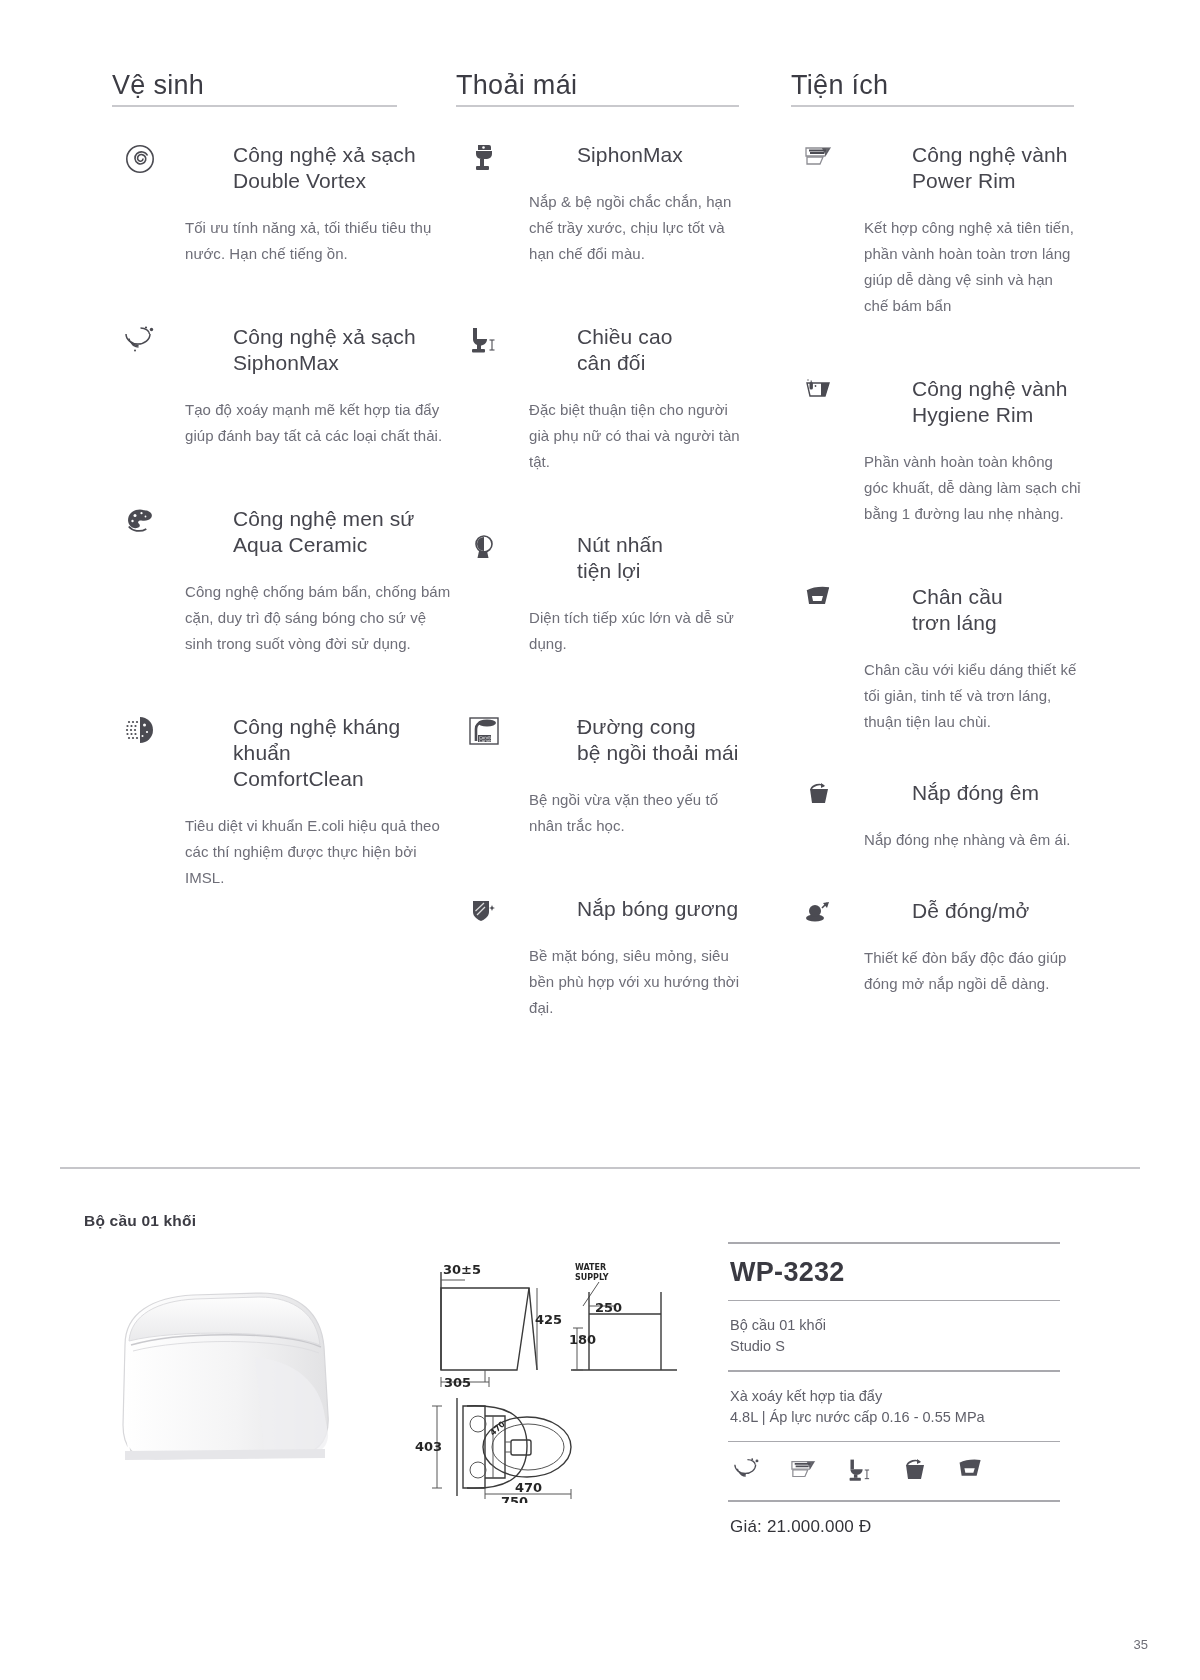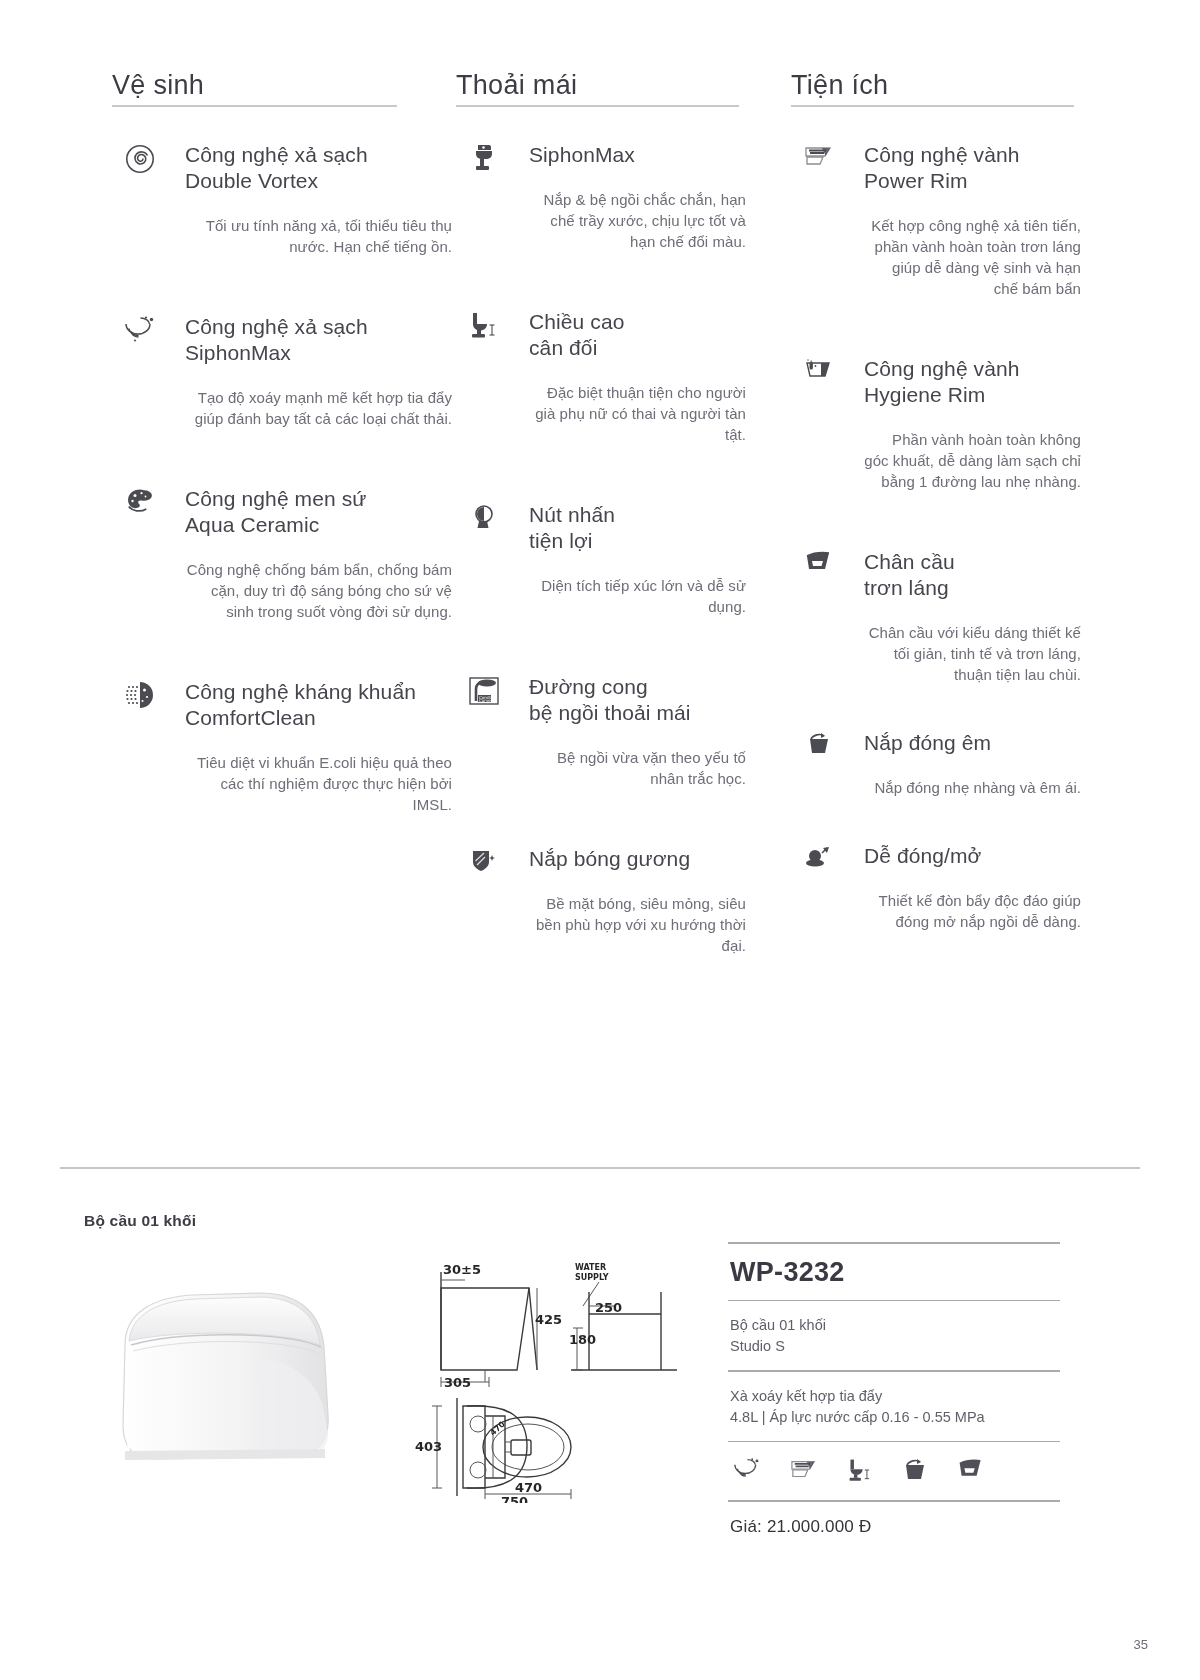--- a/index.html
+++ b/index.html
@@ -60,6 +60,7 @@
   .f-head {
     display: flex;
     align-items: flex-end;
+    gap: 48px;
   }
   .f-bar {
     width: 4px;

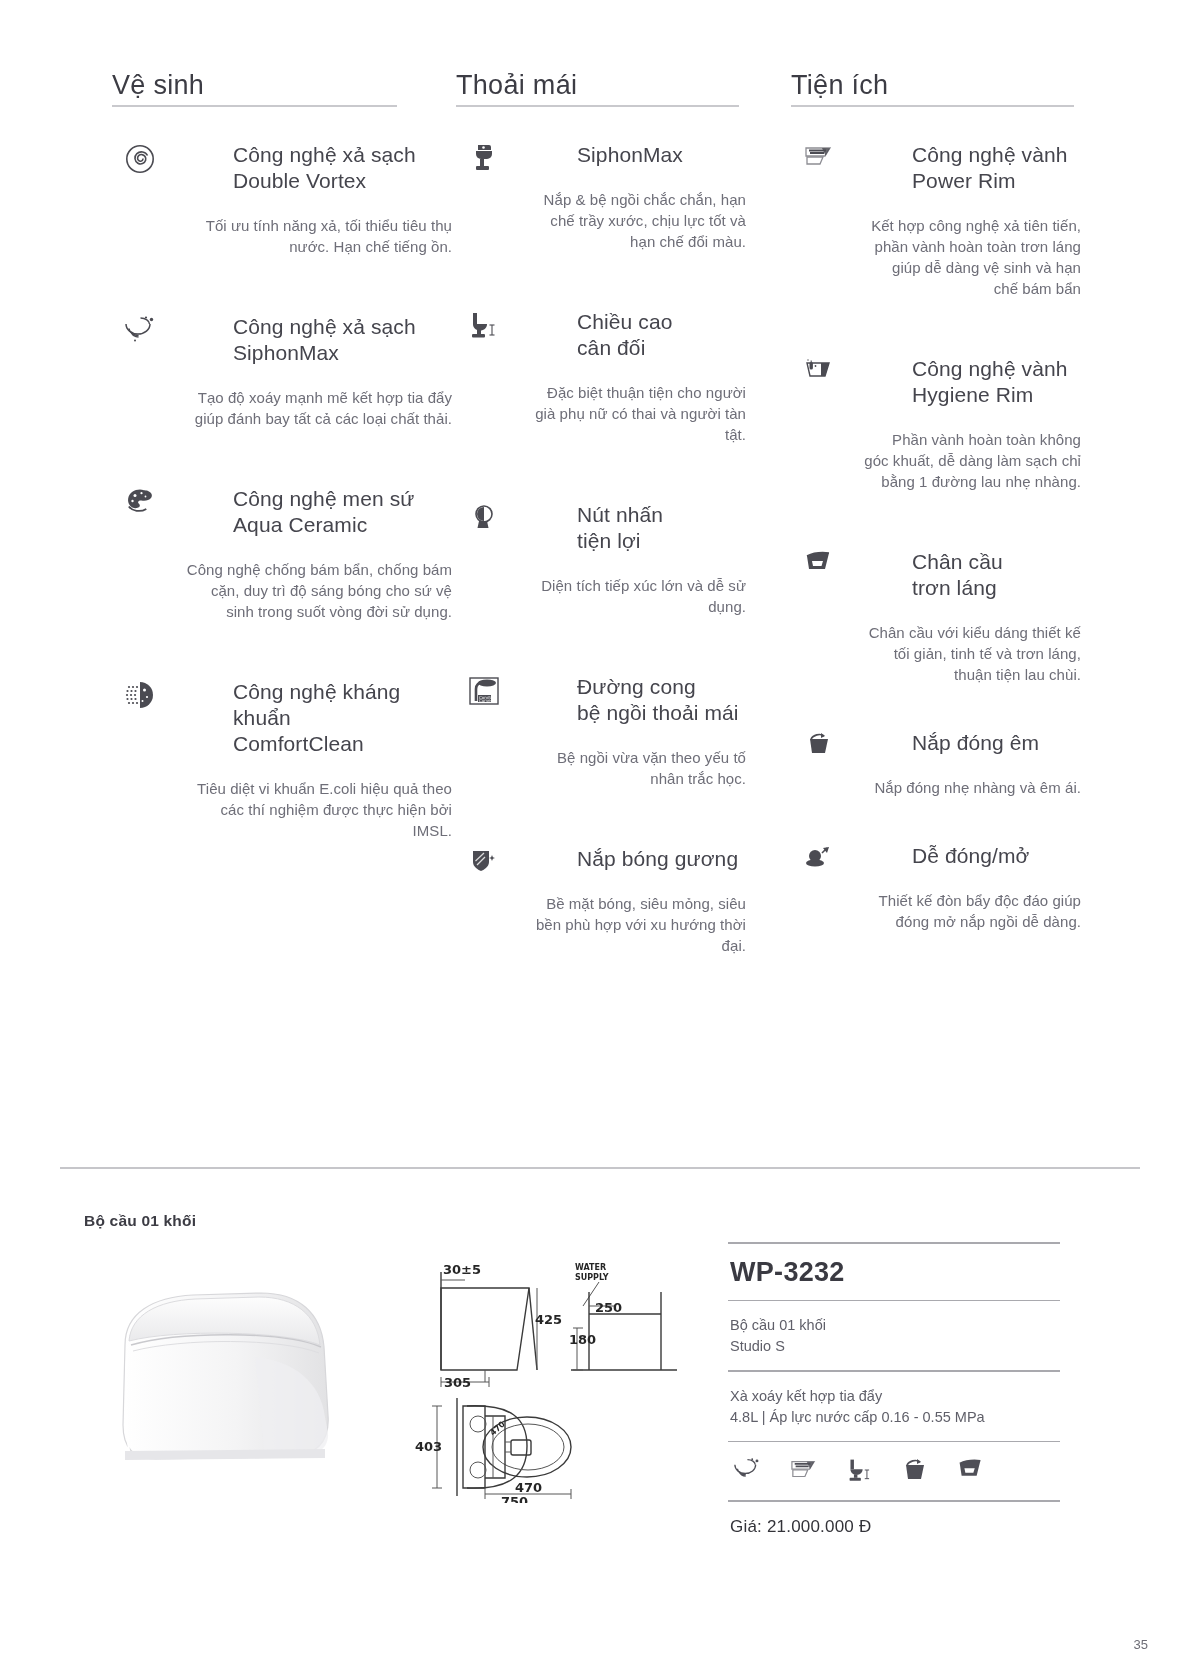--- a/index.html
+++ b/index.html
@@ -79,12 +79,11 @@
   }
   .f-desc {
     font-size: 15px;
-    line-height: 21px;
+    line-height: 26px;
     color: #6e6e78;
     margin-top: 18px;
     margin-left: 17px;
     letter-spacing: 0.05px;
-    text-align: right;
   }
 
   

